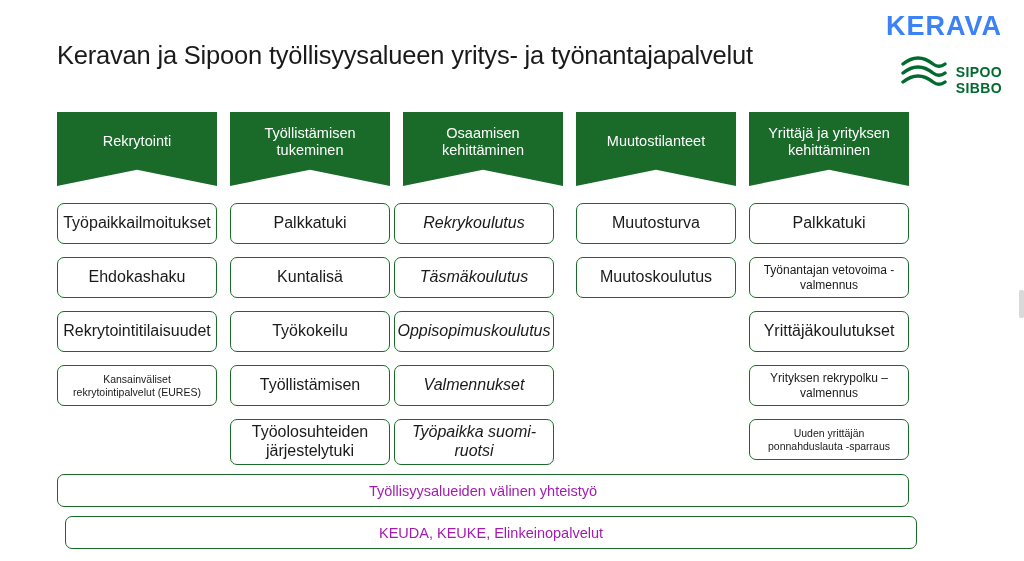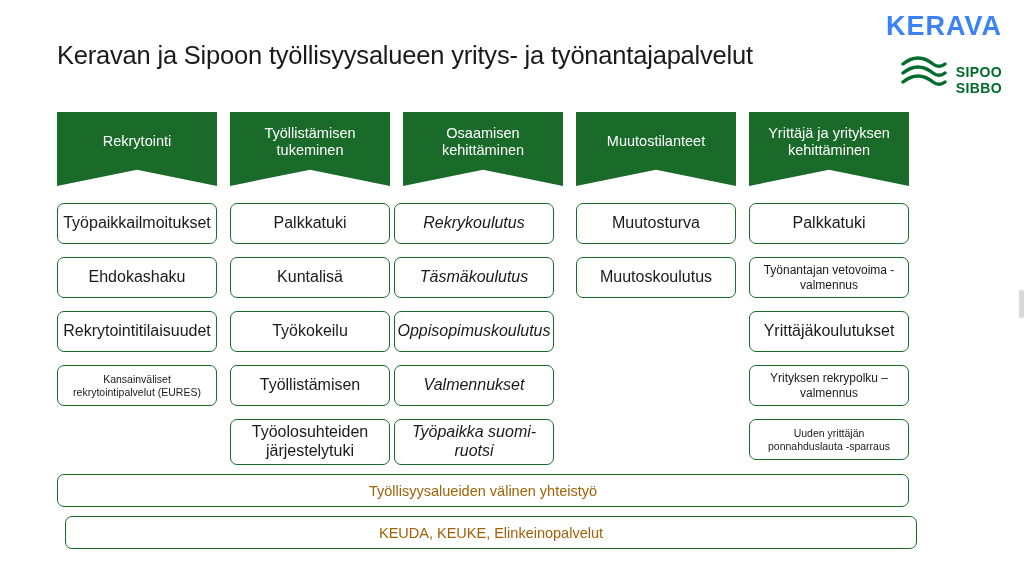--- a/index.html
+++ b/index.html
@@ -152,7 +152,7 @@
     display: flex;
     align-items: center;
     justify-content: center;
-    color: #a16207;
+    color: #a21caf;
     font-size: 14.5px;
   }
   .footer-0 { top: 474px; }

